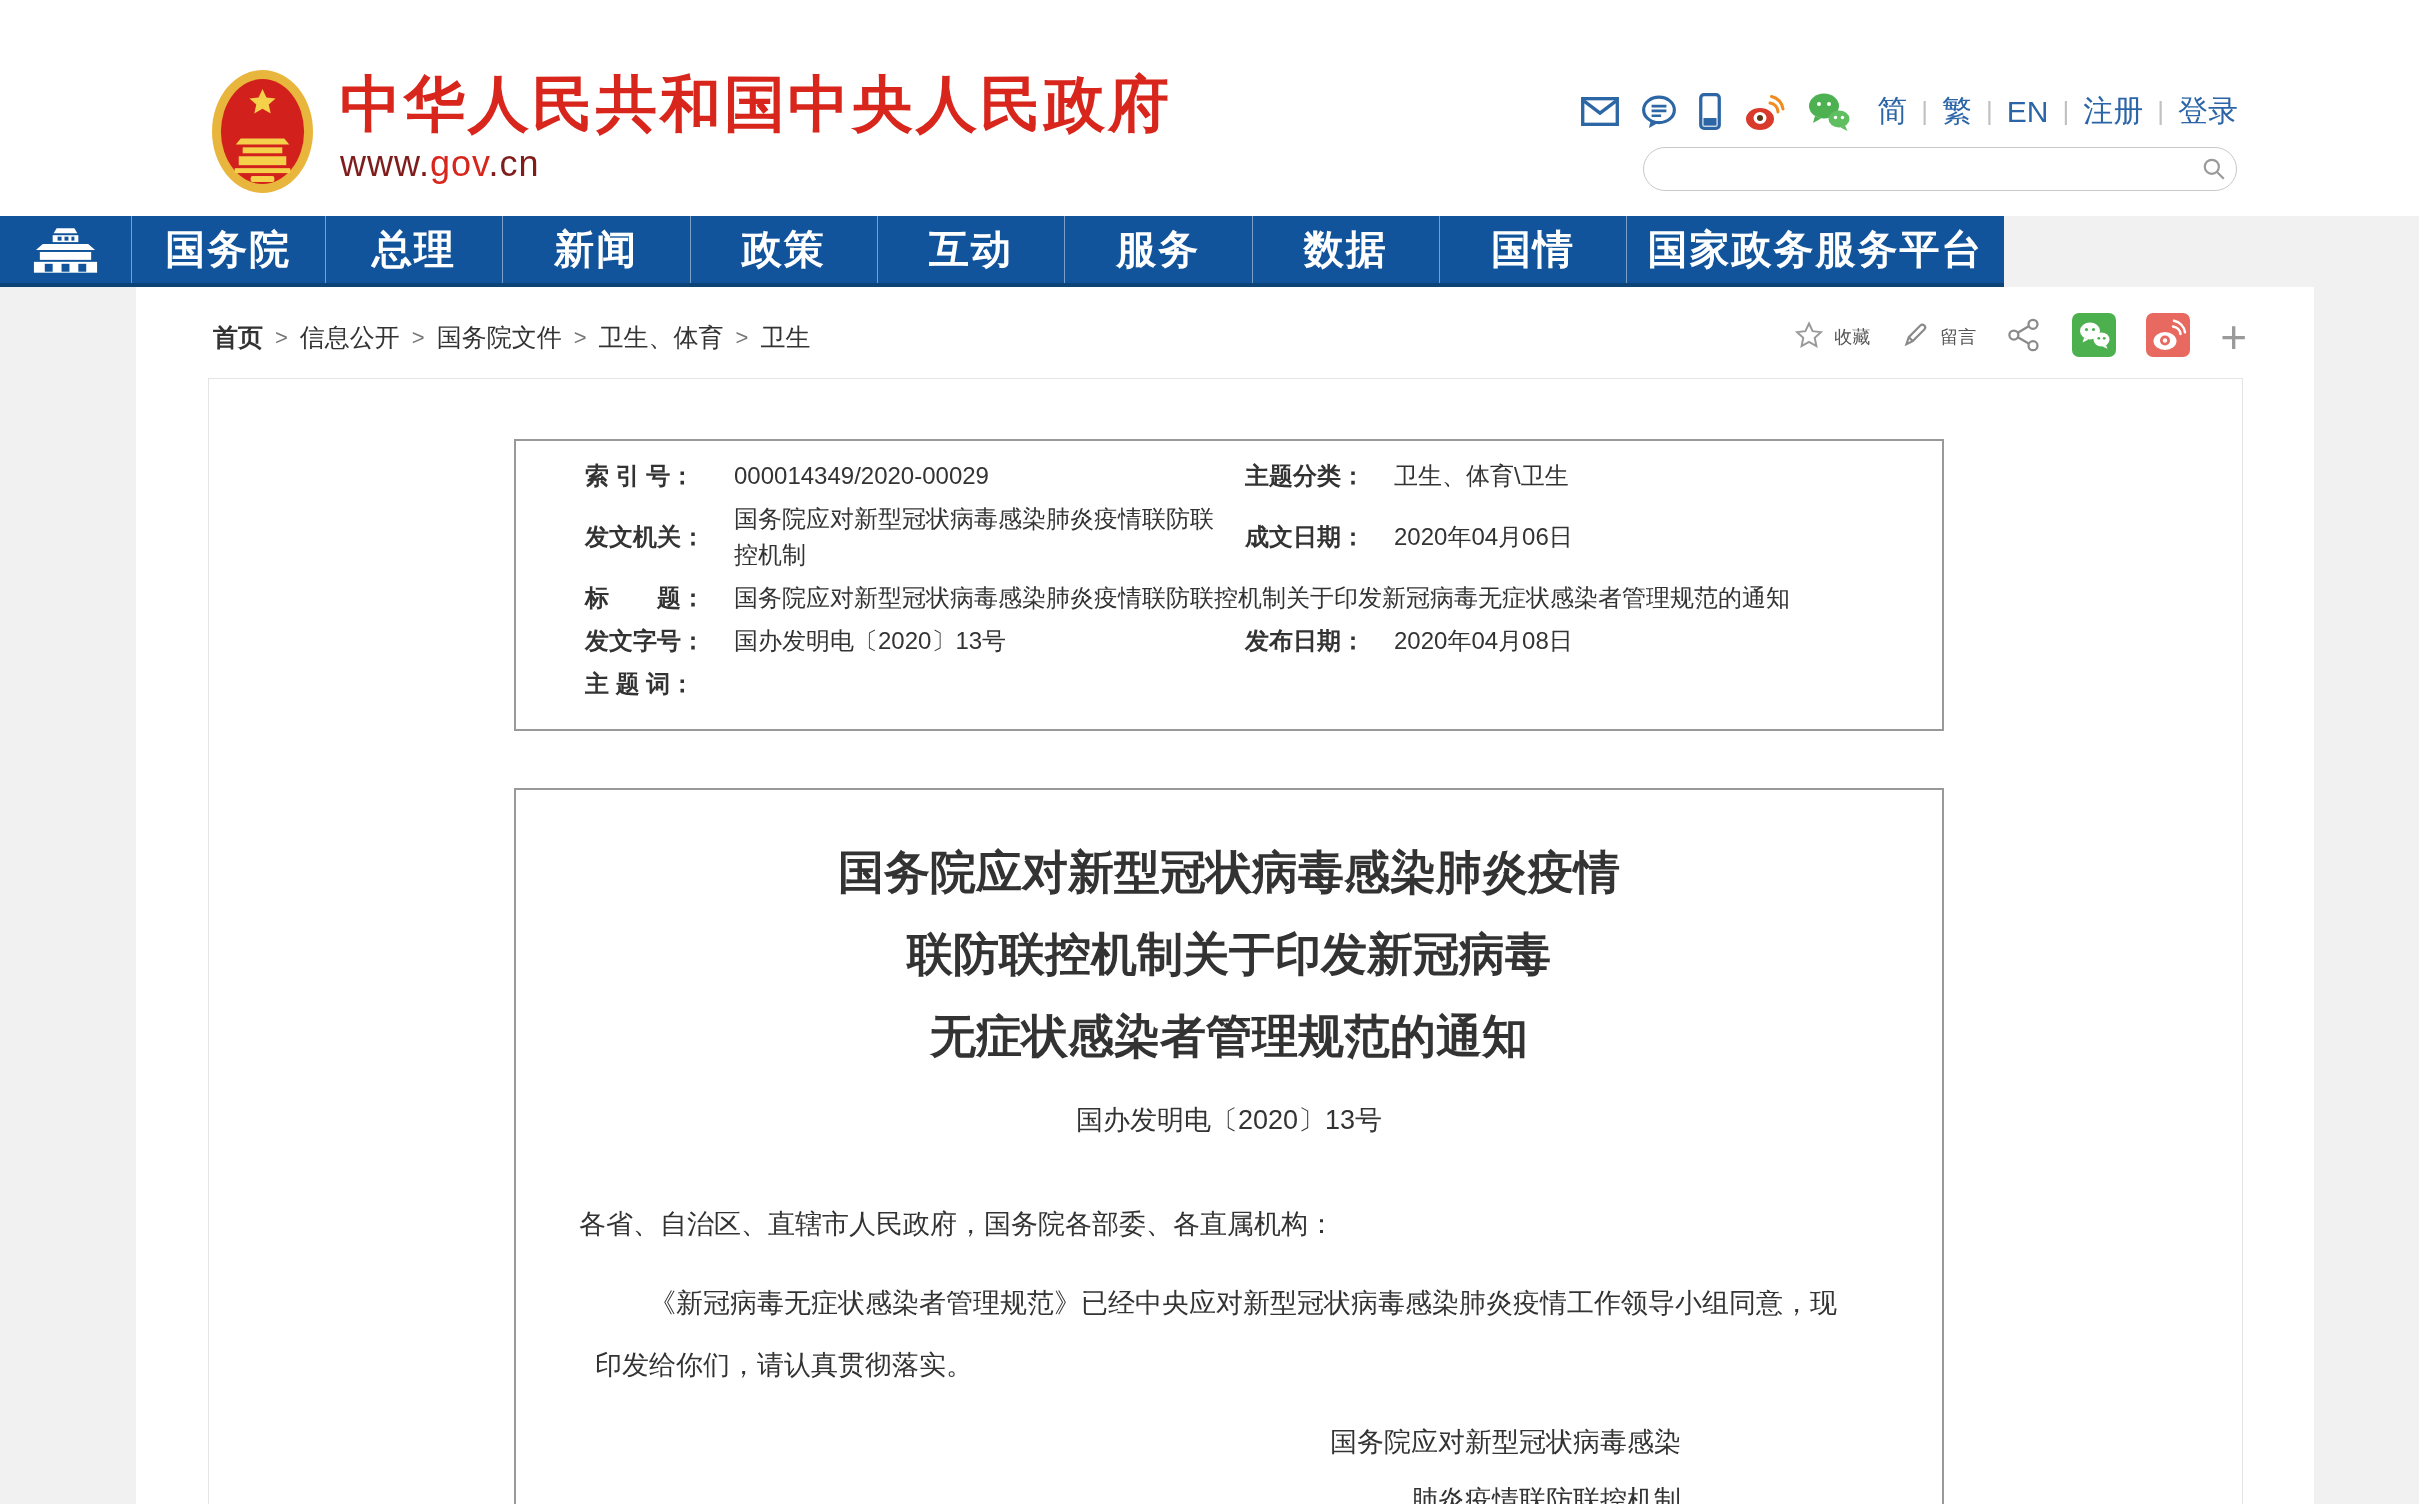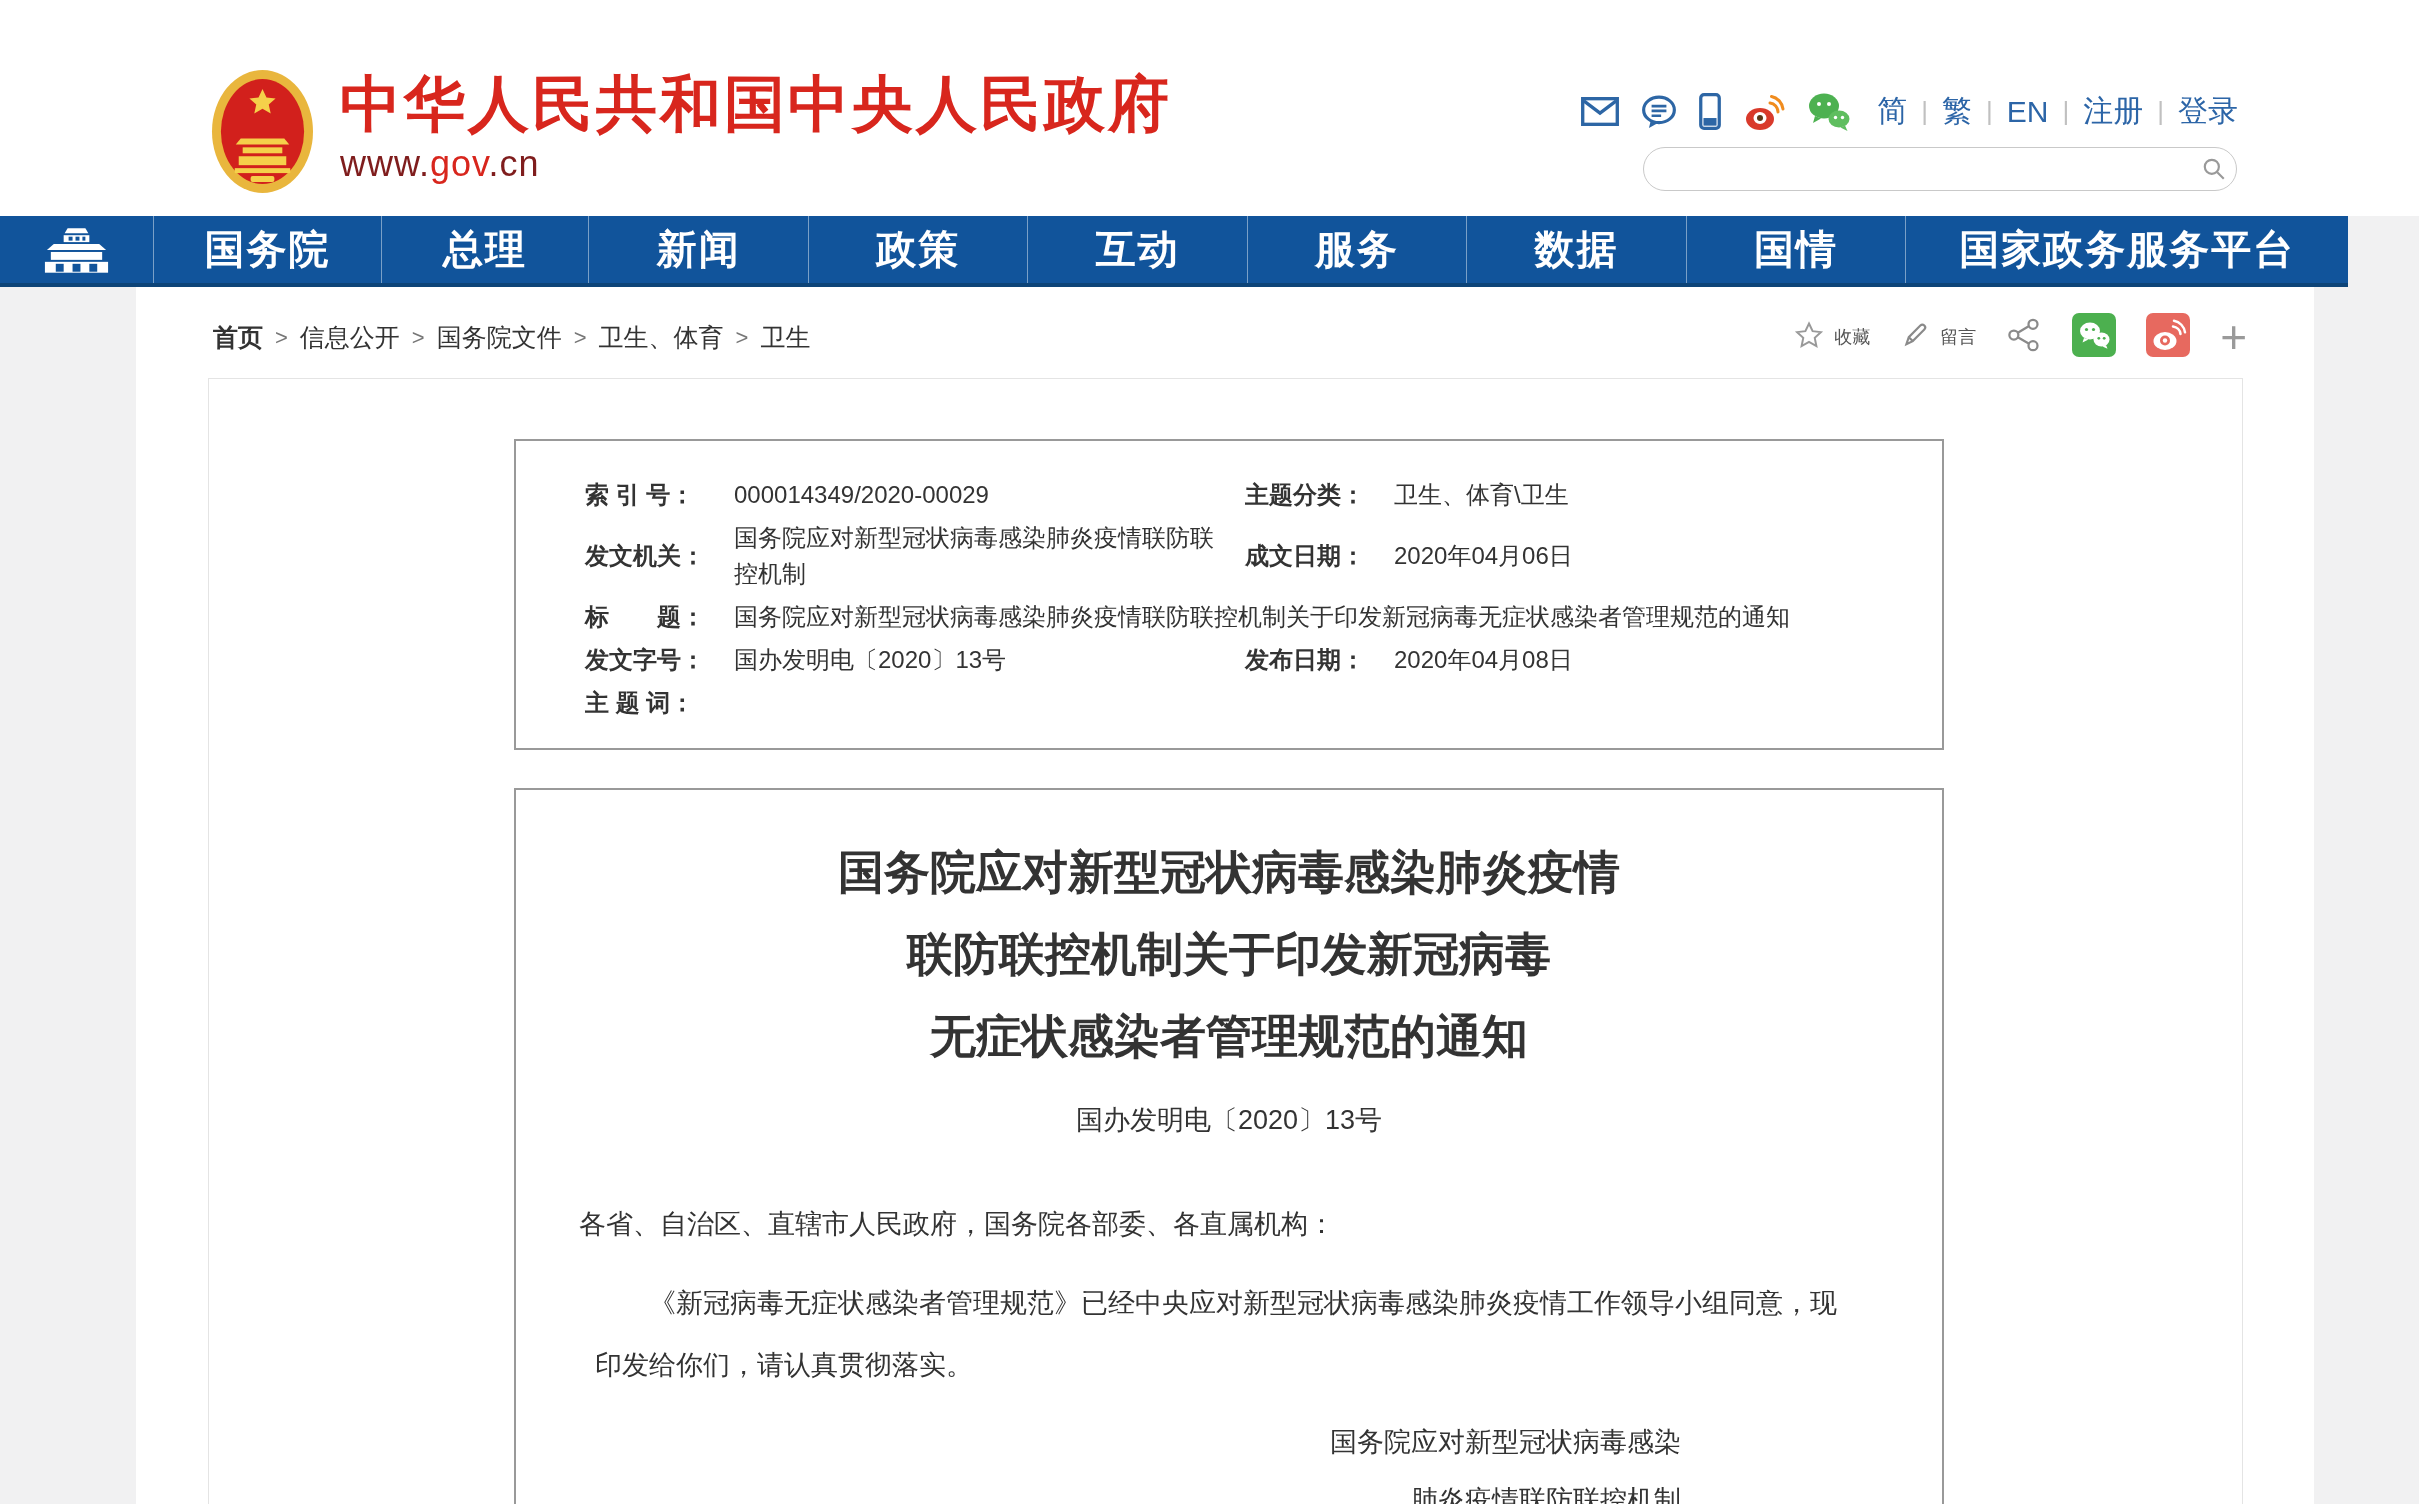--- a/index.html
+++ b/index.html
@@ -28,7 +28,7 @@
   .search-btn{width:44px;display:flex;justify-content:center;cursor:pointer;}
 
   
-  .nav{position:absolute;top:216px;left:0;width:2348px;height:67px;background:#11549b;display:flex;
+  .nav{position:absolute;top:216px;left:0;width:2004px;height:67px;background:#11549b;display:flex;
     border-bottom:4px solid #0d4478;}
   .nav-home{width:158px;display:flex;align-items:center;justify-content:center;cursor:pointer;}
   .nav-item{display:flex;align-items:center;justify-content:center;color:#fff;font-size:40px;font-weight:bold;

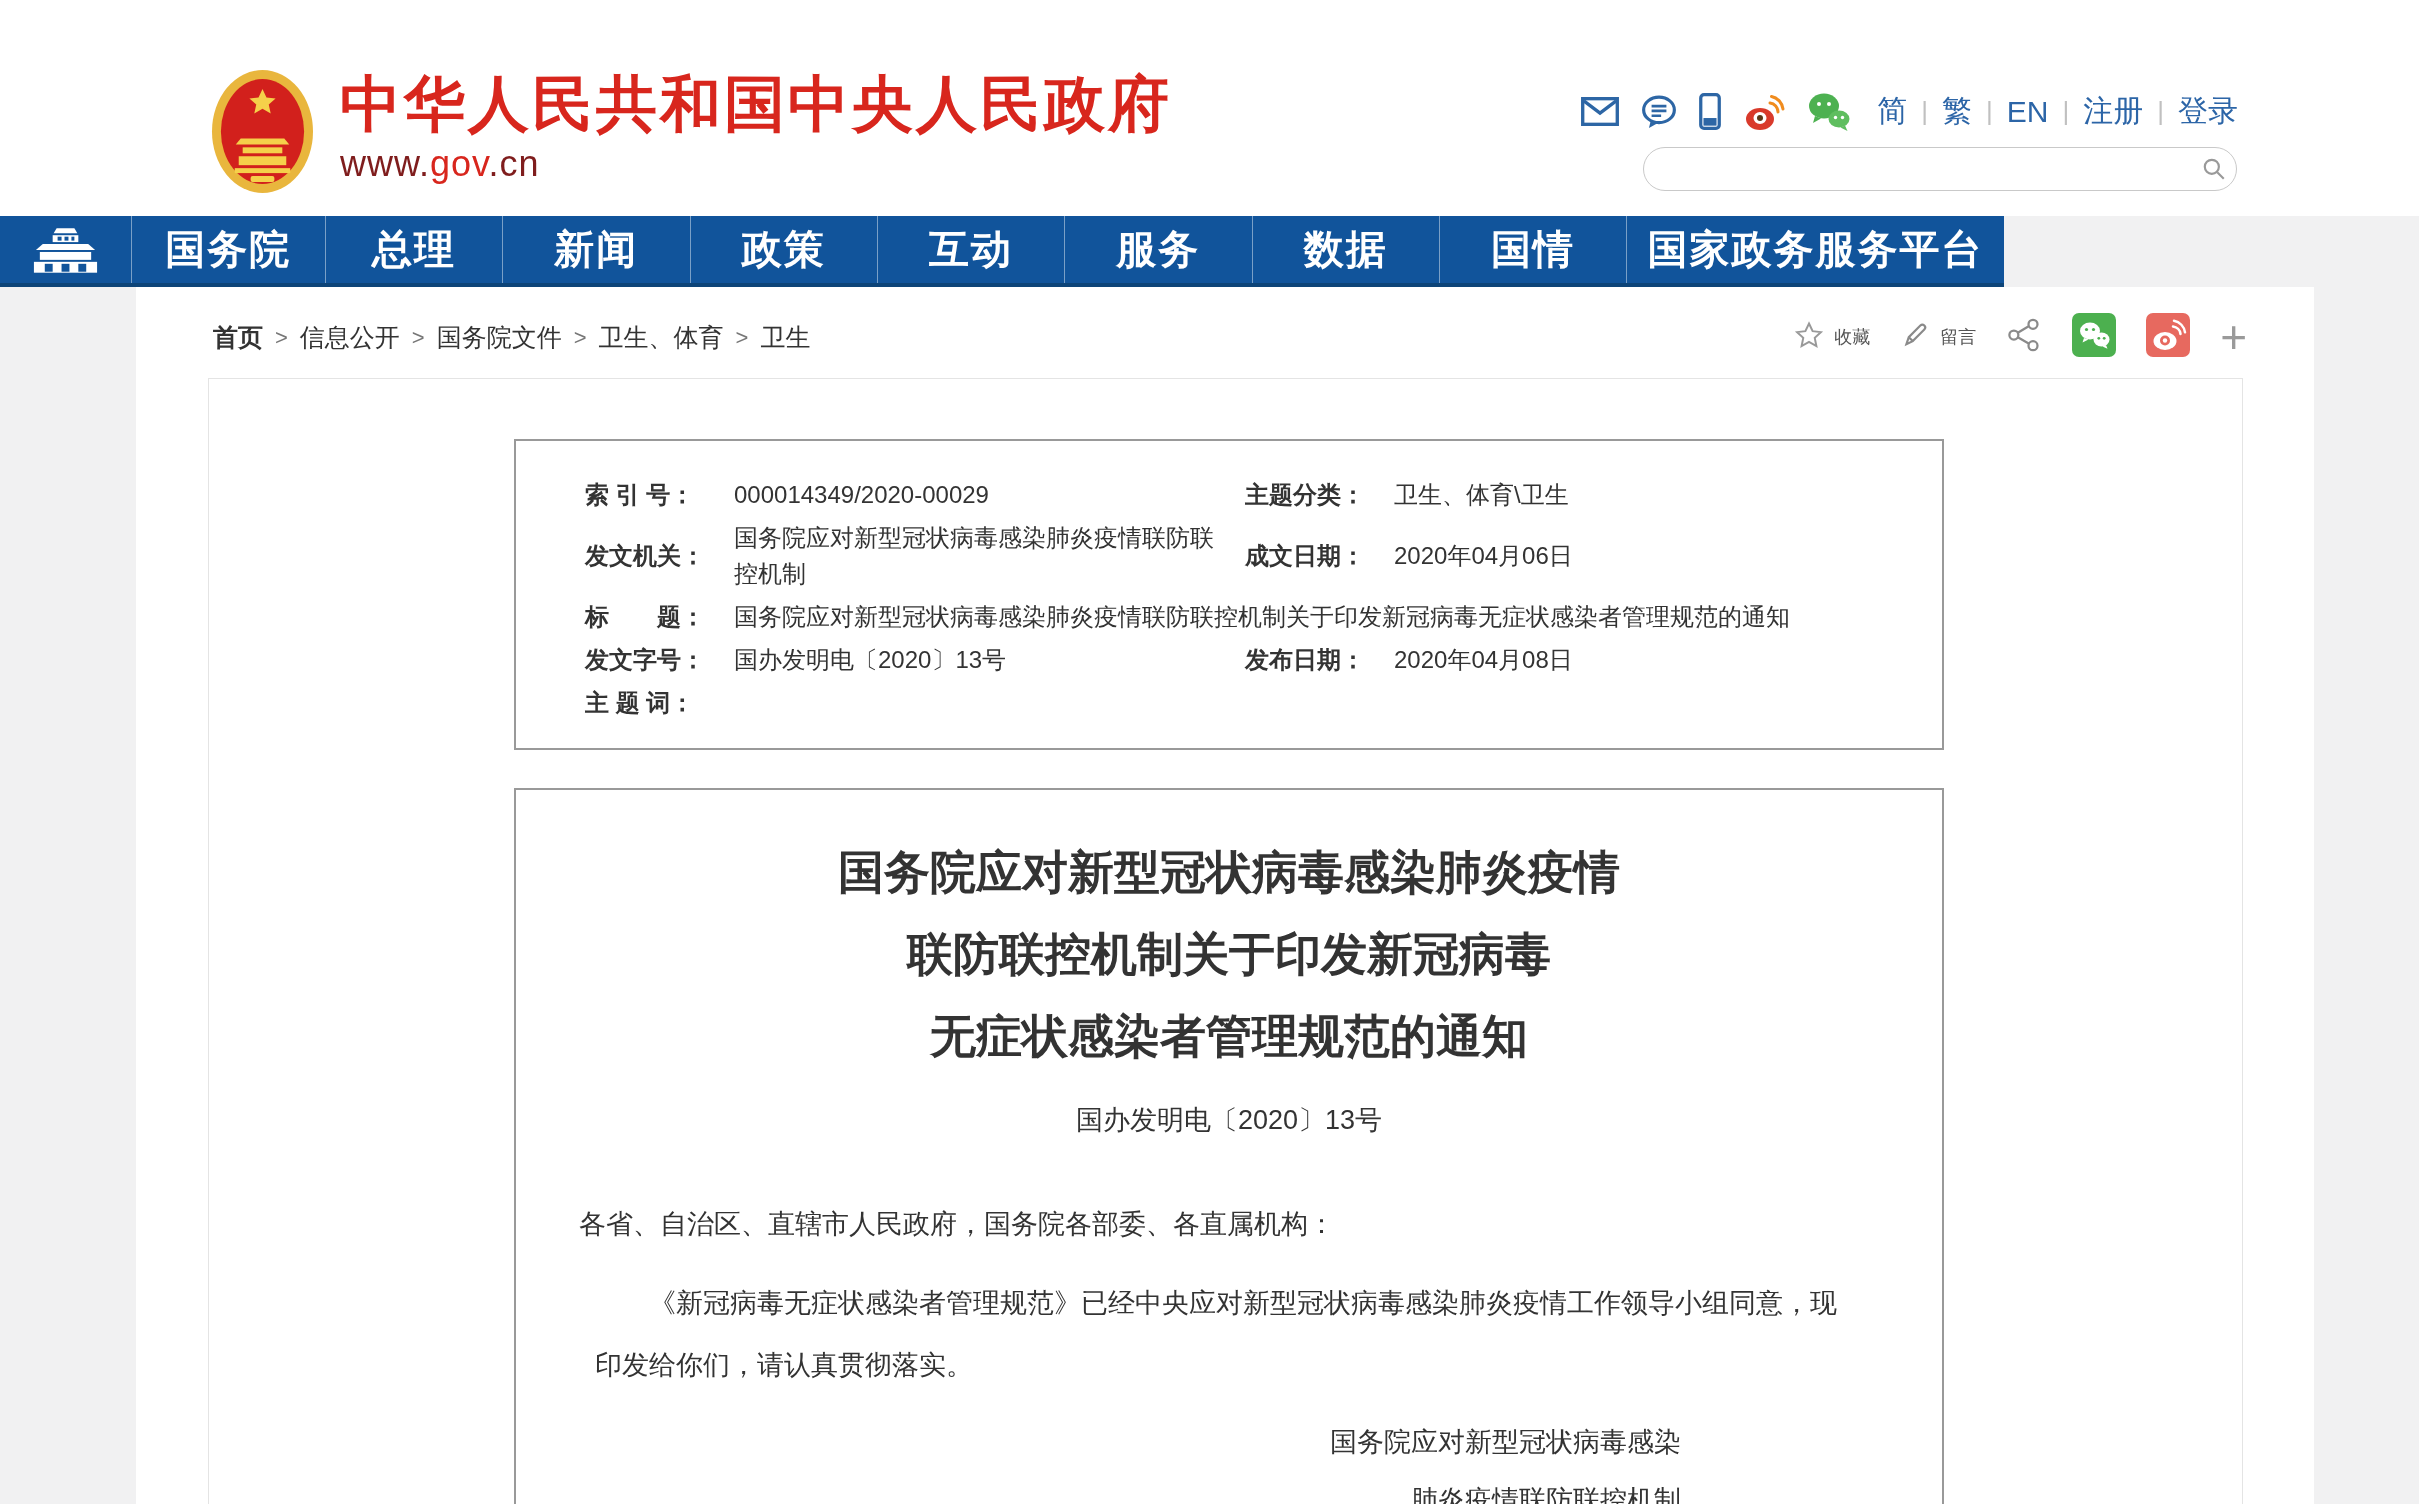--- a/index.html
+++ b/index.html
@@ -52,7 +52,7 @@
   .panel{position:relative;margin-left:72px;width:2035px;height:1128px;border:1px solid #e4e4e4;border-bottom:none;box-sizing:border-box;}
 
   .meta-box{position:absolute;left:305px;top:60px;width:1430px;border:2px solid #999;box-sizing:border-box;
-    padding:29px 0 20px 0;font-size:24px;background:#fff;}
+    padding:10px 0 20px 0;font-size:24px;background:#fff;}
   .meta-row{display:flex;padding:0 69px;margin:7px 0;line-height:1.5;}
   .m-left{width:660px;display:flex;align-items:center;flex-shrink:0;}
   .m-right{display:flex;align-items:center;}

